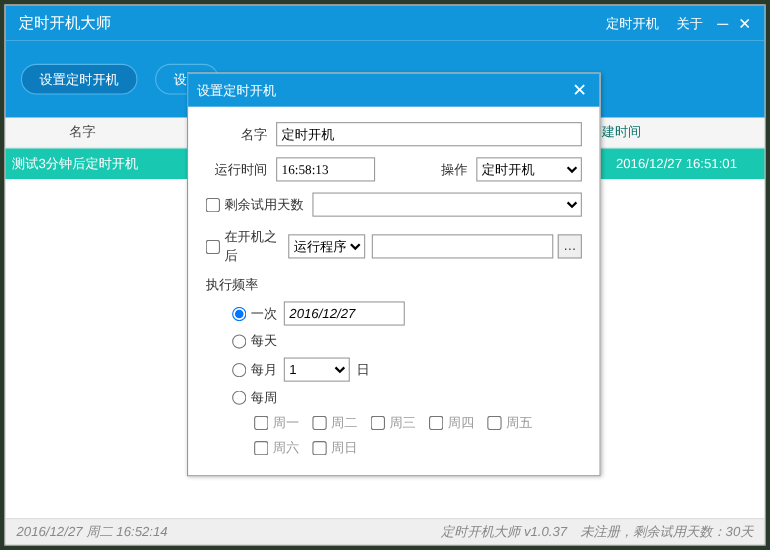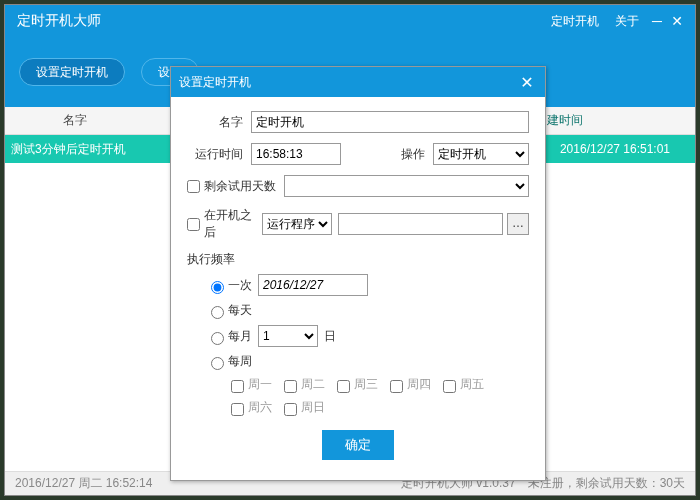--- a/index.html
+++ b/index.html
@@ -92,7 +92,7 @@
     </div>
     <div class="frow">
       <span class="lbl">运行时间</span>
-      <input type="text" style="width: 90px;" value="16:58:13">
+      <input type="text" style="width: 90px; font-family: Liberation Serif, serif;" value="16:58:13">
       <span class="sp" style="flex:1"></span>
       <span class="lblw">操作</span>
       <select style="width:96px"><option>定时开机</option></select>

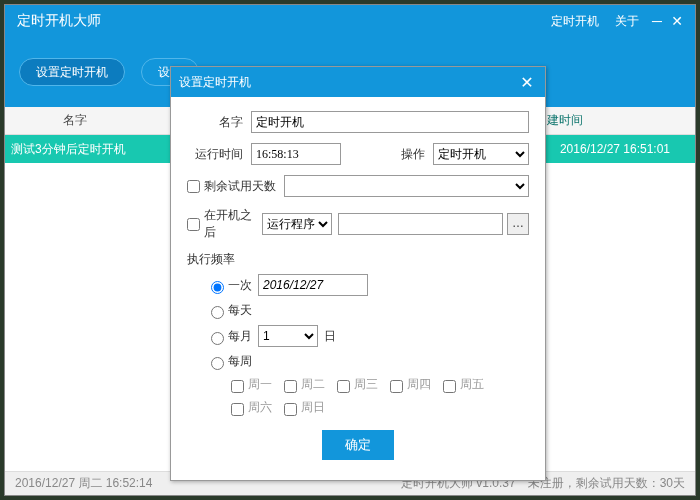--- a/index.html
+++ b/index.html
@@ -38,7 +38,7 @@
   .browse { width: 26px; height: 22px; border: 1px solid #999; background: #efefef; text-align: center; line-height: 18px; margin-left: 4px; cursor: pointer; }
   .freq { margin-left: 24px; }
   .freq .frow2 { display: flex; align-items: center; margin: 6px 0; }
-  .freq label { margin-right: 6px; display: flex; align-items: flex-end; }
+  .freq label { margin-right: 6px; display: flex; align-items: center; }
   .freq input[type=radio], .freq input[type=checkbox], .frow input[type=checkbox] { margin-right: 4px; }
   .days { display: flex; gap: 6px; margin-left: 20px; flex-wrap: wrap; color: #999; }
   .okbtn { display: block; margin: 14px auto 4px auto; width: 72px; height: 30px; background: #1296db; color: #fff; border: none; font-size: 13px; cursor: pointer; }

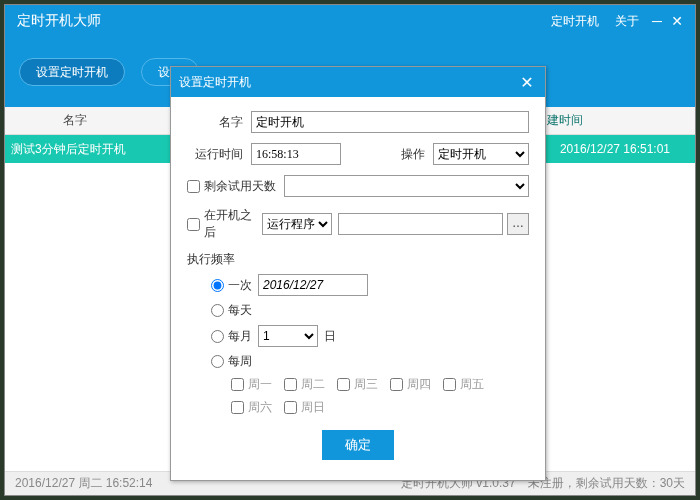--- a/index.html
+++ b/index.html
@@ -150,7 +150,6 @@
           <label><input type="checkbox" style="">周日</label>
         </div>
     </div>
-    <button class="okbtn">确定</button>
   </div>
 </div>
 

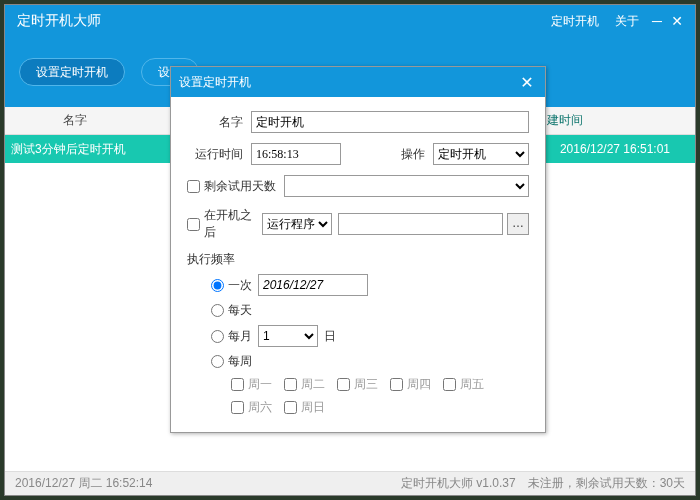--- a/index.html
+++ b/index.html
@@ -21,7 +21,7 @@
   .data-row .colr { flex: 1; }
   .data-row .col2 { width: 160px; text-align: center; }
   .content { flex: 1; background: #fff; }
-  .statusbar { height: 24px; background: #efefef; border-top: 1px solid #ddd; display: flex; align-items: center; padding: 0 10px; color: #888; font-size: 12px; }
+  .statusbar { height: 24px; background: #efefef; border-top: 1px solid #ddd; display: flex; align-items: center; padding: 0 10px; color: #888; font-size: 12px; font-style: italic; }
   .statusbar .sp { flex: 1; }
   
   .dialog { position: absolute; left: 170px; top: 66px; width: 376px; background: #fff; border: 1px solid #999; box-shadow: 1px 1px 4px rgba(0,0,0,.3); }

